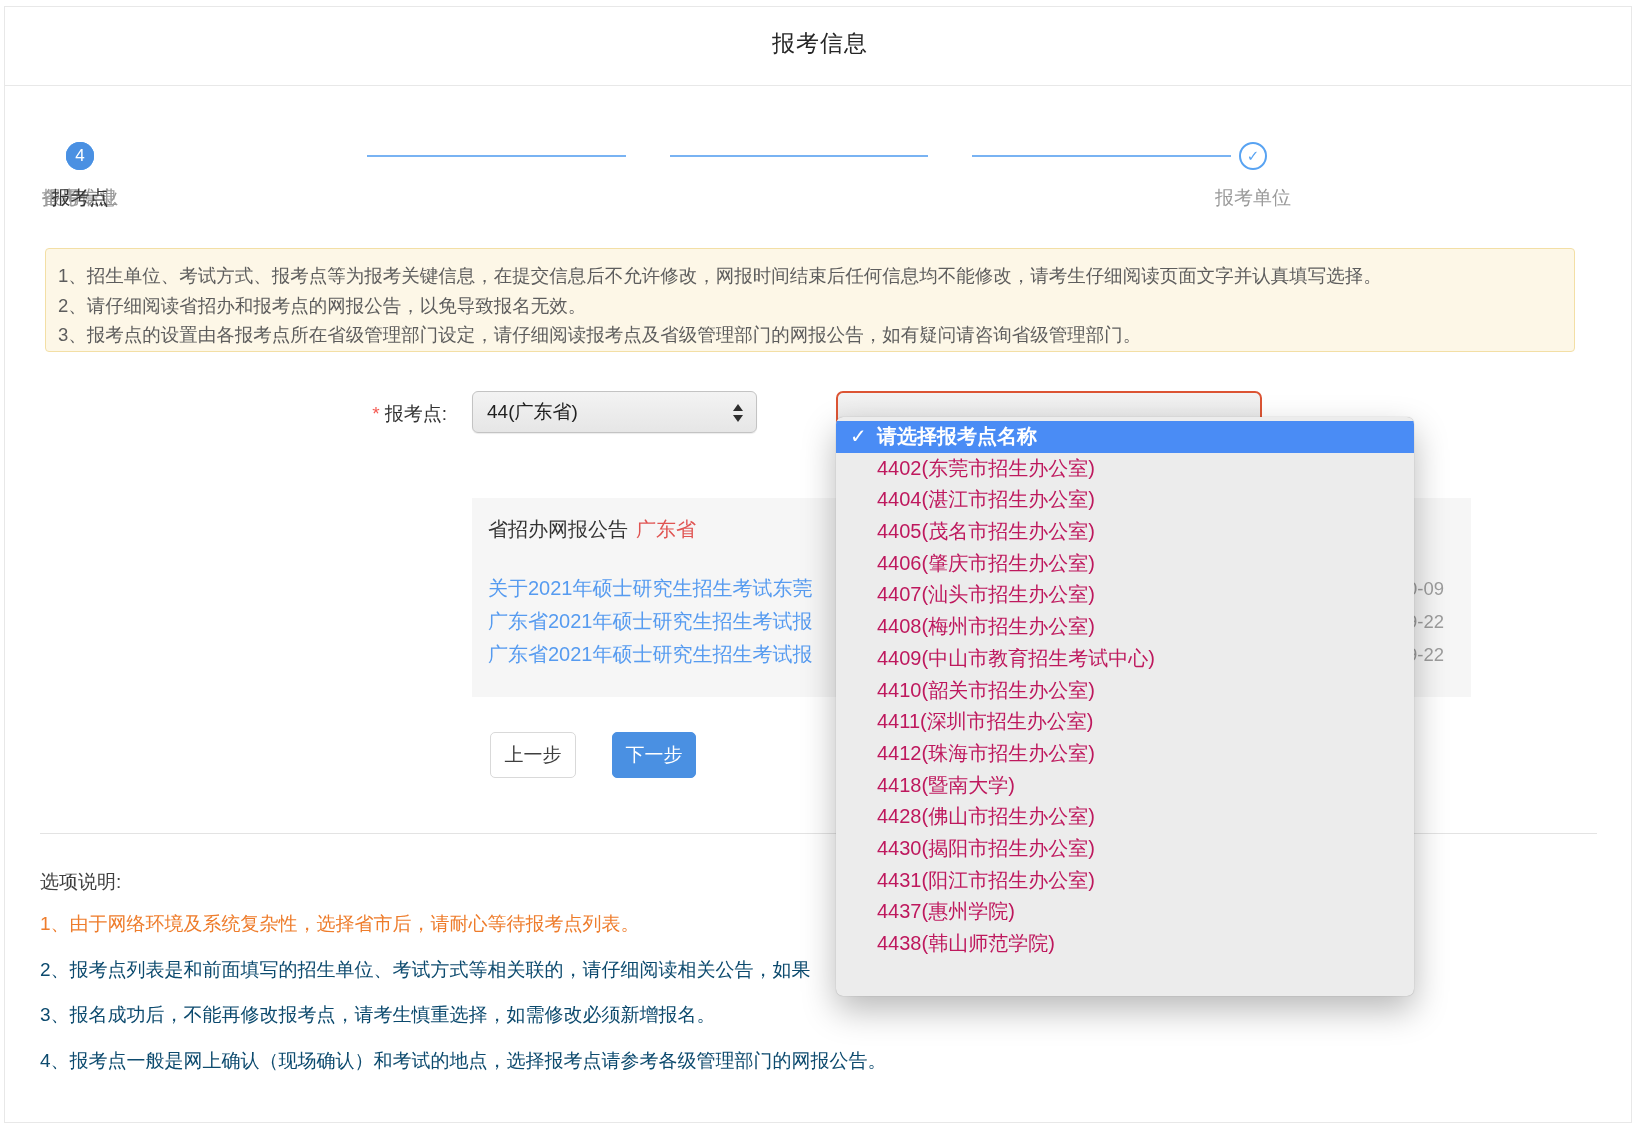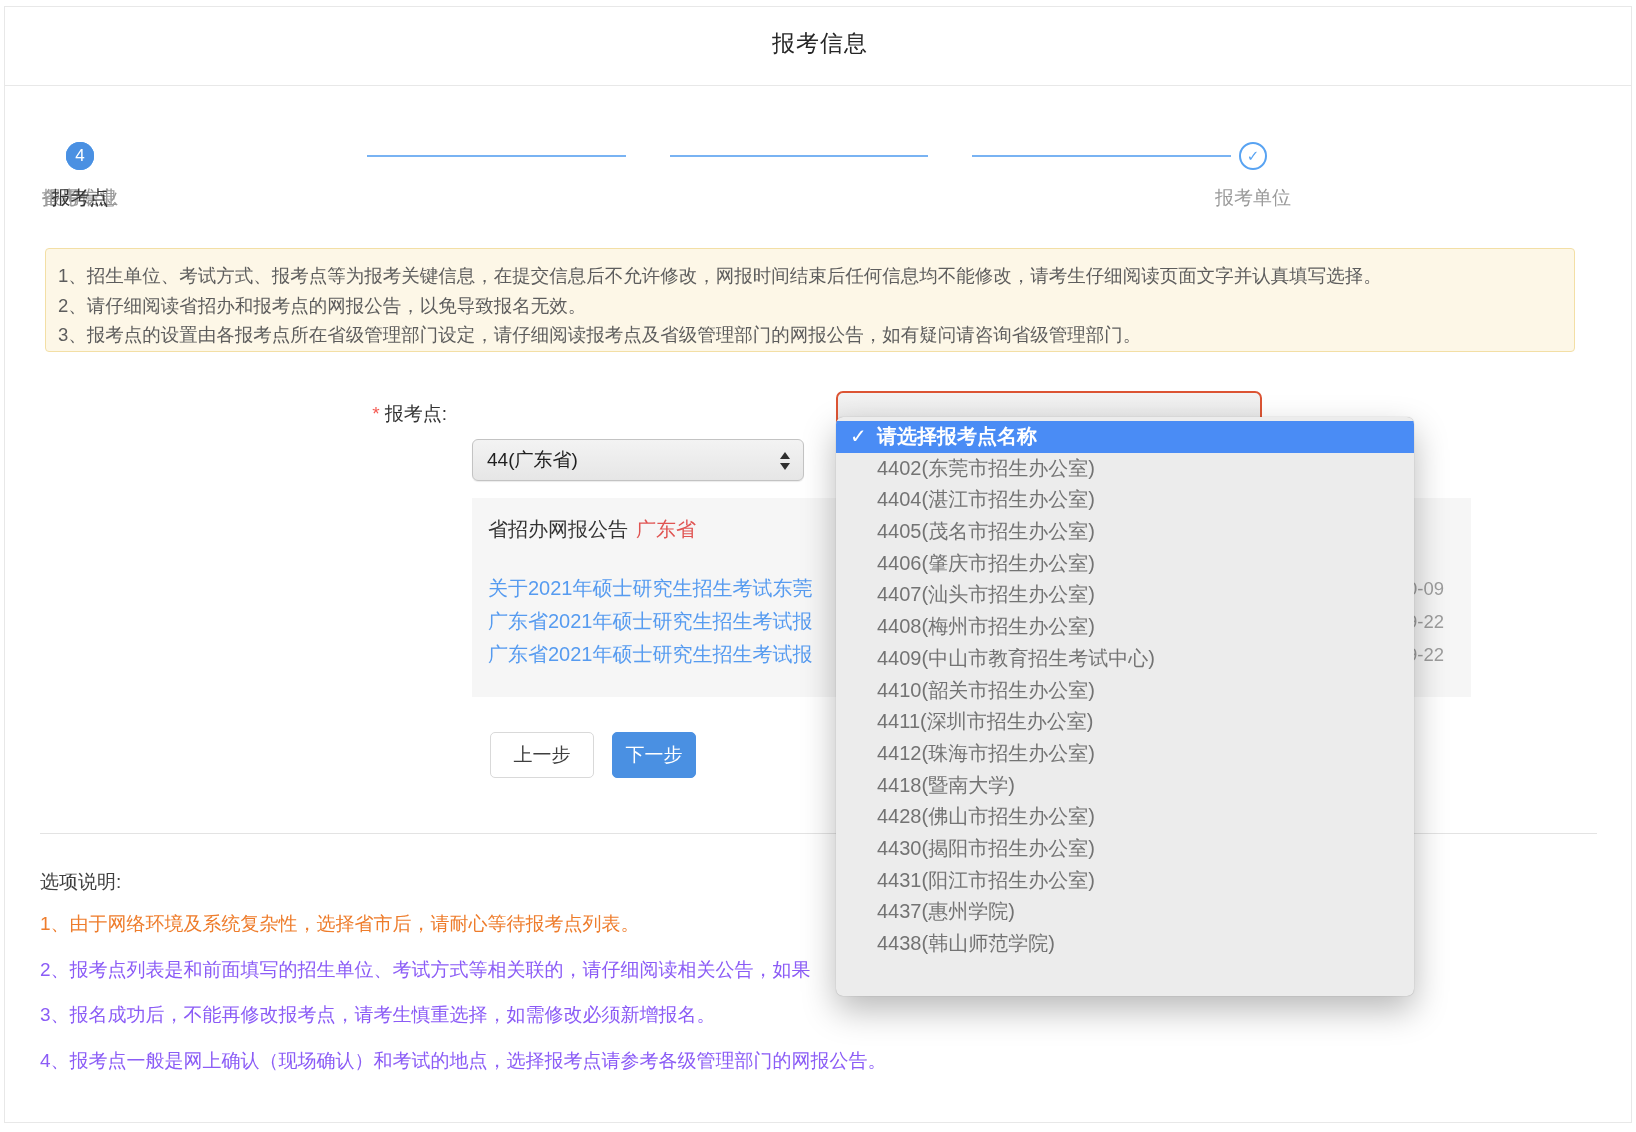--- a/index.html
+++ b/index.html
@@ -48,10 +48,10 @@
   .field-label{left:300px;top:401px;width:147px;height:24px;text-align:right;
           font-size:19px;color:#333;white-space:nowrap;}
   .req{color:#f45a52;margin-right:5px;}
-  .mac-select{left:472px;top:391px;width:332px;height:42px;box-sizing:border-box;
+  .mac-select{left:472px;top:391px;width:285px;height:42px;box-sizing:border-box;
           border:1px solid #c3c3c3;border-radius:6px;
           background:linear-gradient(180deg,#f3f3f3,#e6e6e6);
-          box-shadow:0 1px 1px rgba(0,0,0,0.08);cursor:default;margin-top:48px;}
+          box-shadow:0 1px 1px rgba(0,0,0,0.08);cursor:default;}
   .mac-select .val{position:absolute;left:14px;top:0;line-height:40px;font-size:19px;
           color:#1f1f1f;white-space:nowrap;}
   .tri{position:absolute;right:13px;width:0;height:0;border-left:5px solid transparent;

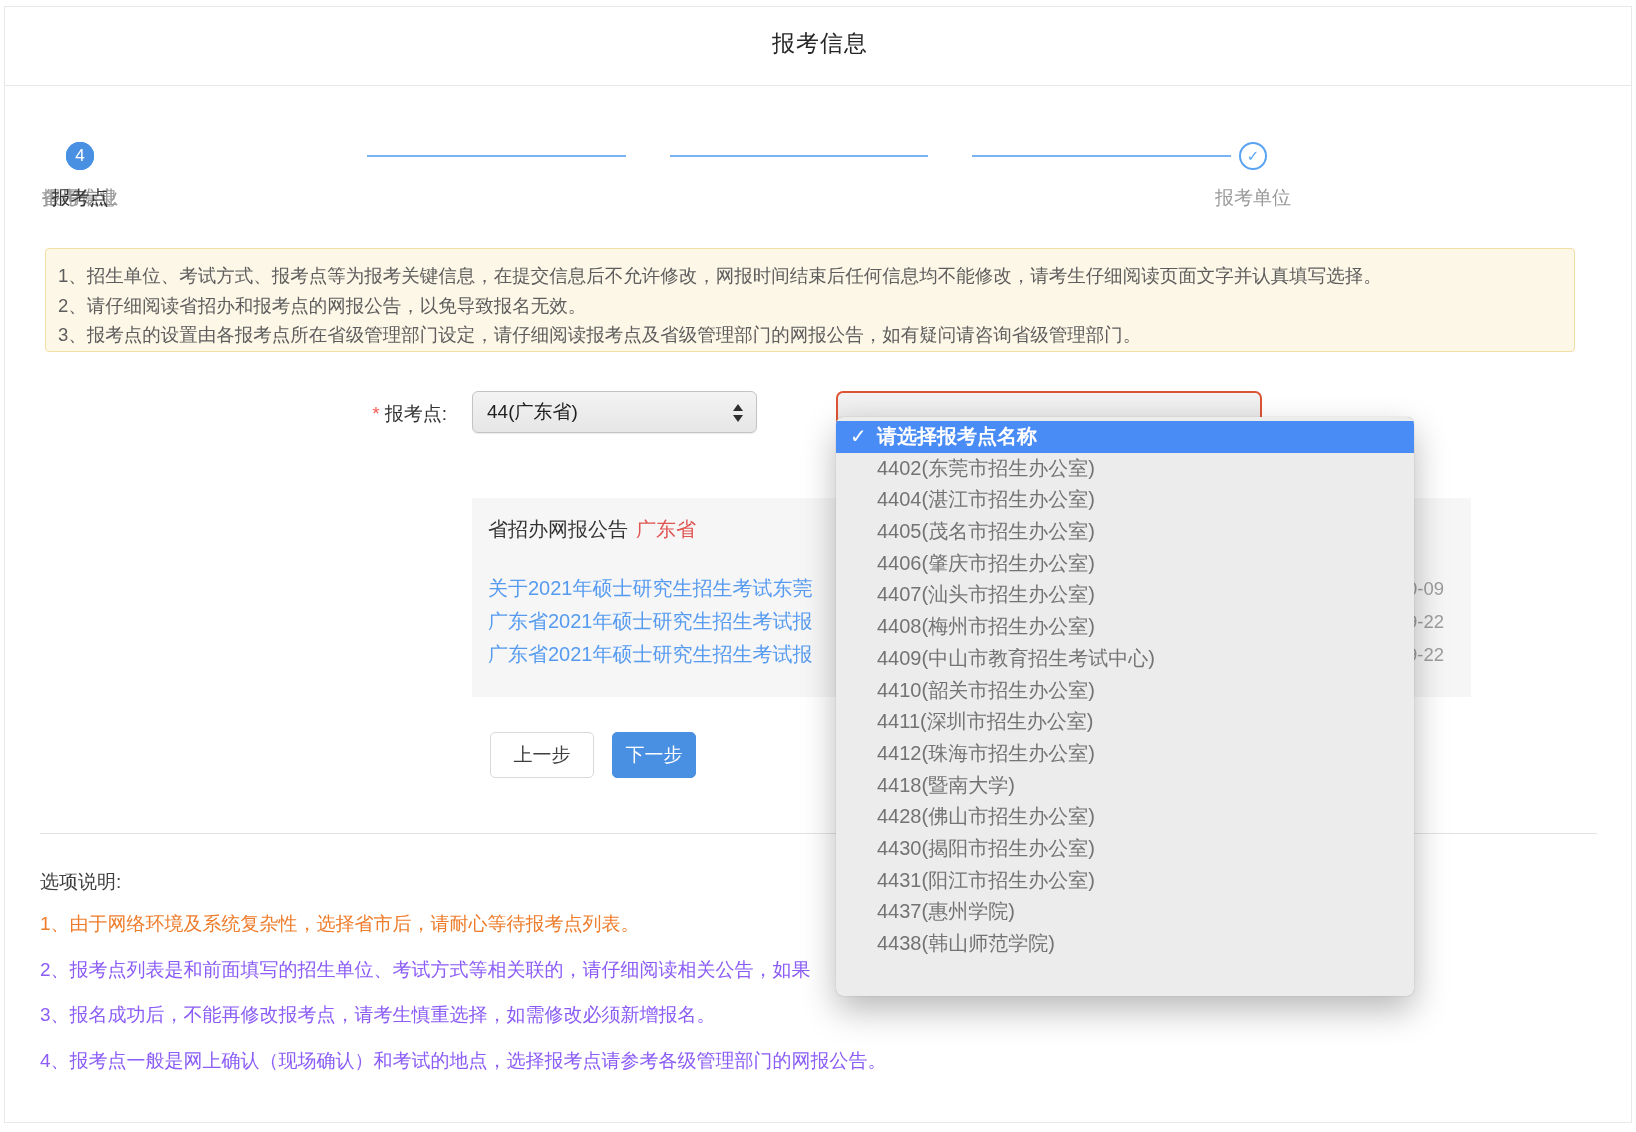--- a/index.html
+++ b/index.html
@@ -94,7 +94,7 @@
         background:var(--menuBg,#ececec);border-radius:7px;padding:4px 0;z-index:30;
         box-shadow:0 0 1px rgba(0,0,0,0.35),0 14px 34px rgba(0,0,0,0.28);
         overflow:hidden;}
-  .opt{position:relative;height:31.7px;line-height:31.7px;font-size:20px;color:#737373;
+  .opt{position:relative;height:31.7px;line-height:31.7px;font-size:20px;color:#be185d;
         padding-left:41px;white-space:nowrap;cursor:default;box-sizing:border-box;}
   .opt .opt-check{display:none;position:absolute;left:14px;top:0;font-weight:700;}
   .opt.selected{background:var(--menuHighlight,#4a8cf5);color:#fff;font-weight:700;}

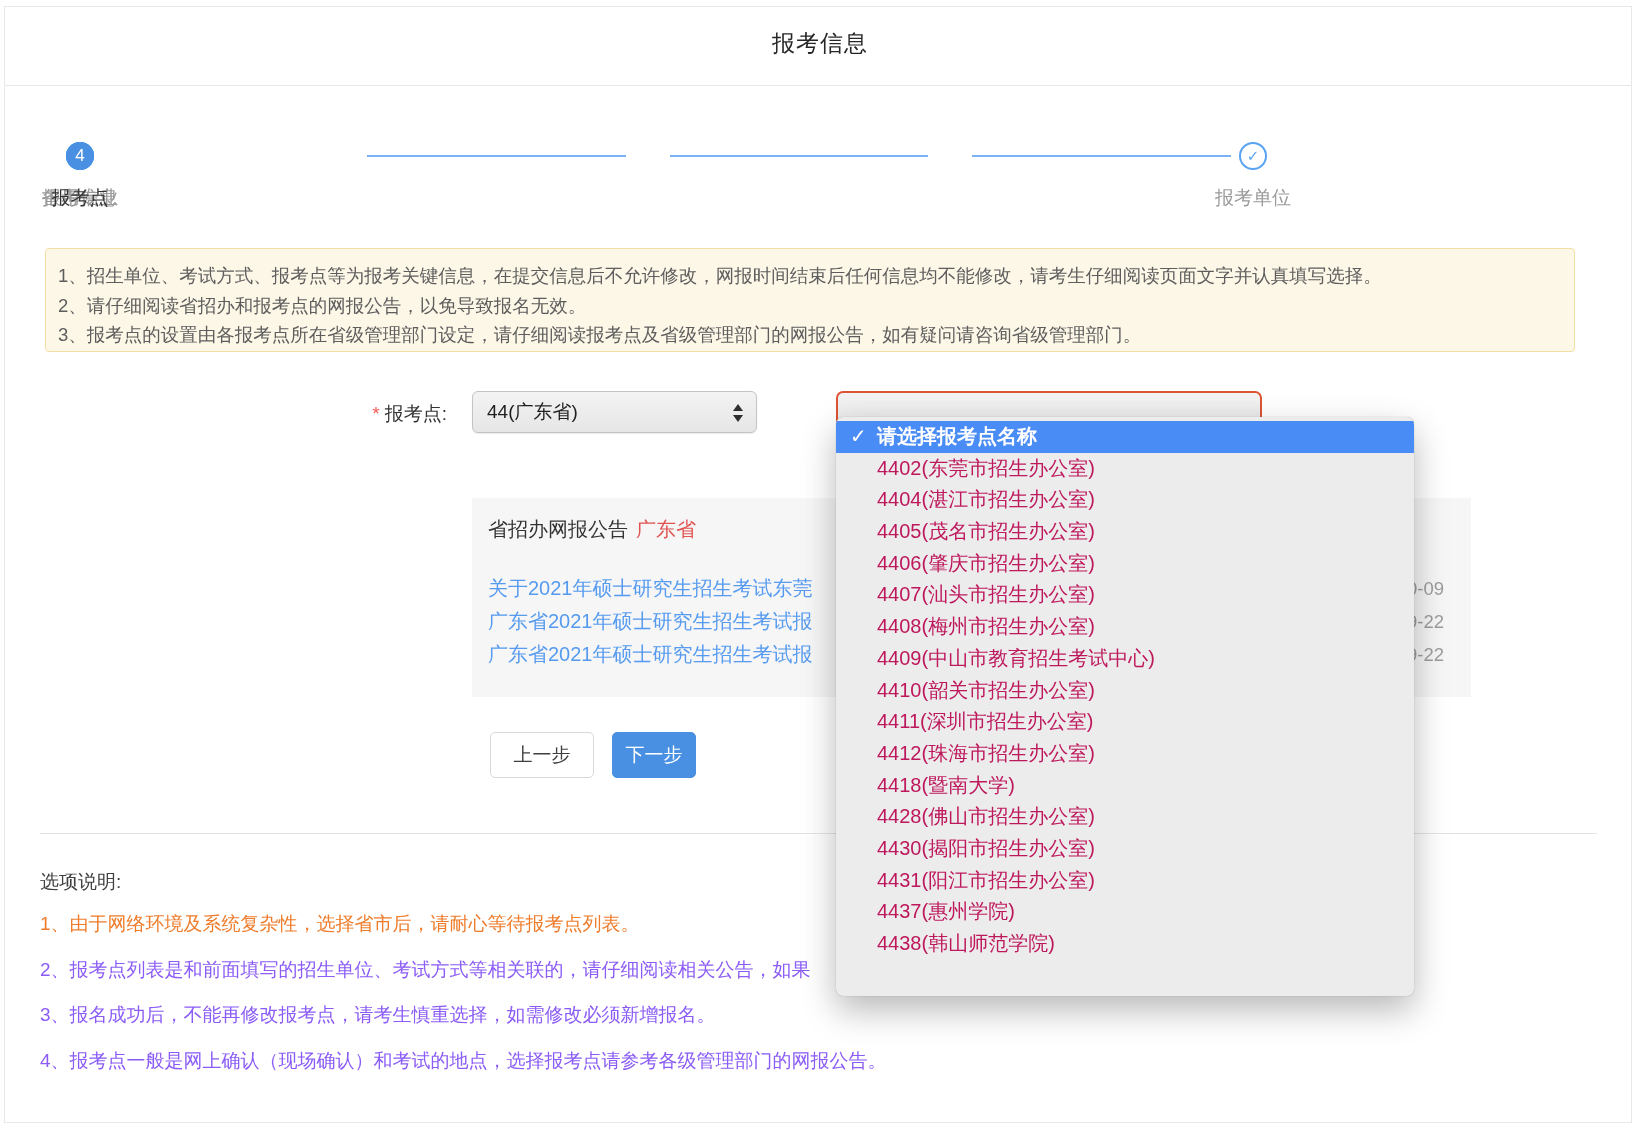--- a/index.html
+++ b/index.html
@@ -76,7 +76,7 @@
   
   .btn{height:46px;box-sizing:border-box;border-radius:5px;font-size:19px;
           display:flex;align-items:center;justify-content:center;cursor:pointer;}
-  .btn-prev{left:490px;top:732px;width:104px;background:#fff;border:1px solid #d9d9d9;
+  .btn-prev{left:490px;top:732px;width:86px;background:#fff;border:1px solid #d9d9d9;
           color:#3f3f3f;}
   .btn-next{left:612px;top:732px;width:84px;background:var(--accent,#4a90e2);
           border:1px solid var(--accent,#4a90e2);color:#fff;}

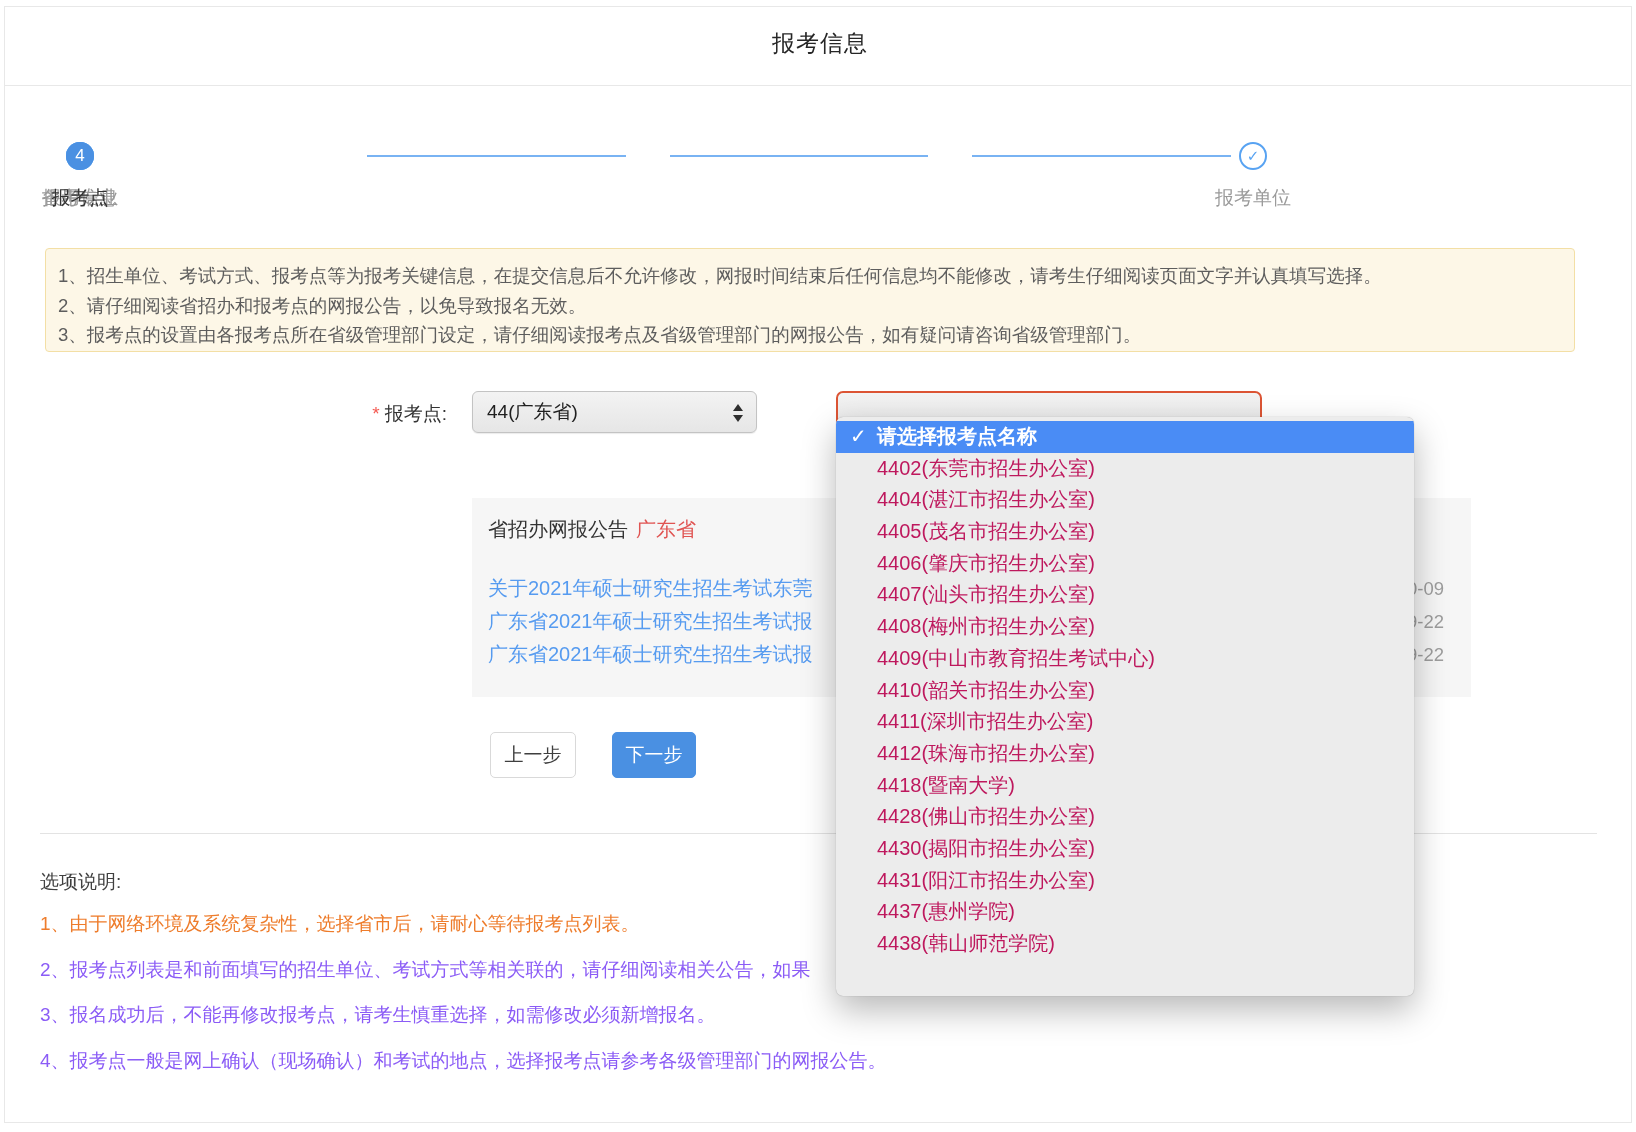--- a/index.html
+++ b/index.html
@@ -85,7 +85,7 @@
   .divider2{left:40px;top:833px;width:1557px;height:1px;background:#e3e3e3;}
   .notes-heading{left:40px;top:869px;font-size:19px;color:#404040;}
   .notes{left:40px;top:912px;width:1560px;}
-  .note-item{height:45.7px;line-height:24px;font-size:19px;color:#8b5cf6;white-space:nowrap;
+  .note-item{height:45.7px;line-height:24px;font-size:19px;color:#0c4a6e;white-space:nowrap;
           overflow:hidden;}
   .note-item.accent{color:var(--orange,#ee7c2b);}
 

